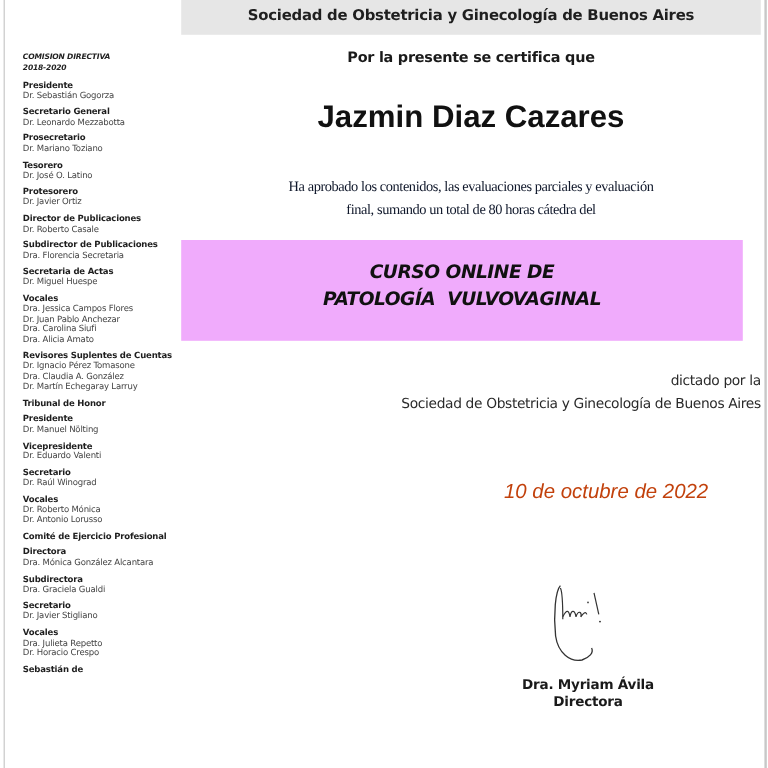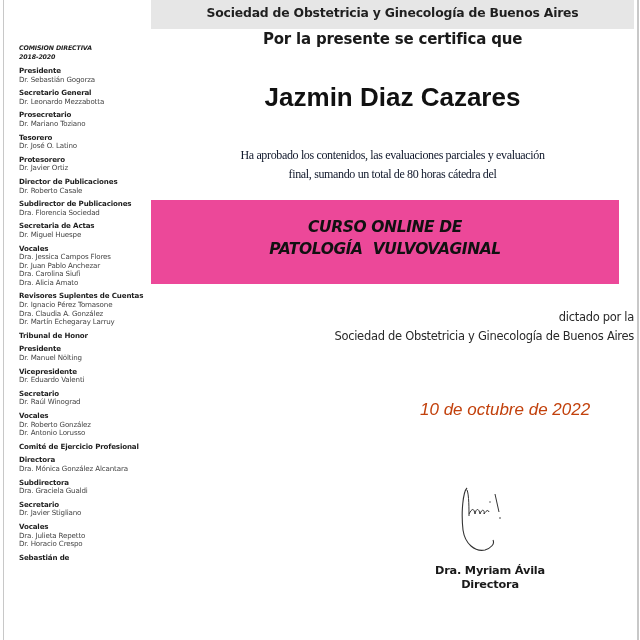--- a/index.html
+++ b/index.html
@@ -33,8 +33,8 @@
     letter-spacing: -0.2px;
   }
   .certify-line {
-    position: absolute; left: 151px; top: 30px; width: 483px; text-align: center;
-    font-family: "DejaVu Sans", sans-serif; font-weight: bold; font-size: 15px; color: #1a1a1a;
+    position: absolute; left: 151px; top: 41px; width: 483px; text-align: center;
+    font-family: "DejaVu Sans", sans-serif; font-weight: bold; font-size: 12px; color: #1a1a1a;
     letter-spacing: -0.2px;
   }
   .recipient-name {

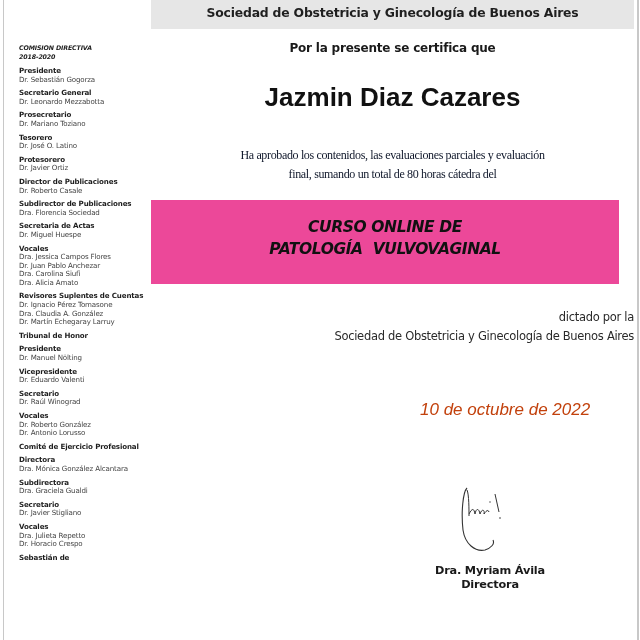--- a/index.html
+++ b/index.html
@@ -109,7 +109,7 @@
       </div>
       <div class="sb-group">
         <div class="sb-role">Subdirector de Publicaciones</div>
-        <div class="sb-name">Dra. Florencia Sociedad</div>
+        <div class="sb-name">Dra. Florencia Secretaria</div>
       </div>
       <div class="sb-group">
         <div class="sb-role">Secretaria de Actas</div>

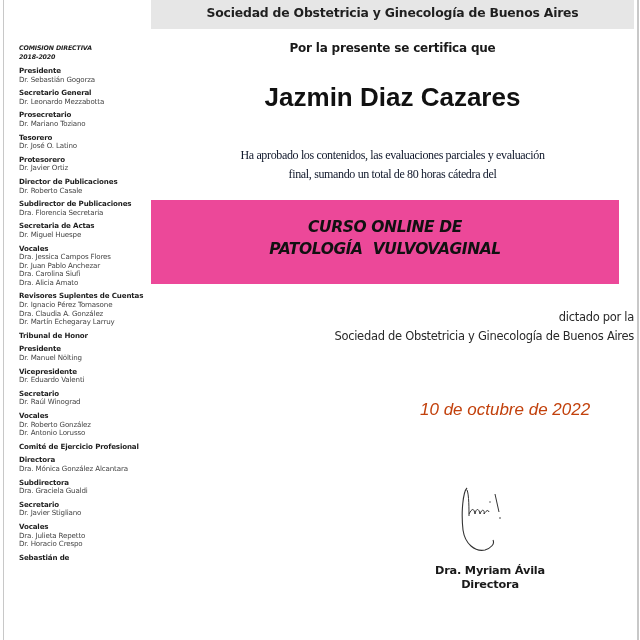--- a/index.html
+++ b/index.html
@@ -48,7 +48,7 @@
   }
   .course-box {
     position: absolute; left: 151px; top: 200px; width: 468px; height: 84px;
-    background: #ec4899;
+    background: #f0abfc;
   }
   .course-title {
     position: absolute; left: 0; top: 16px; width: 100%; text-align: center;

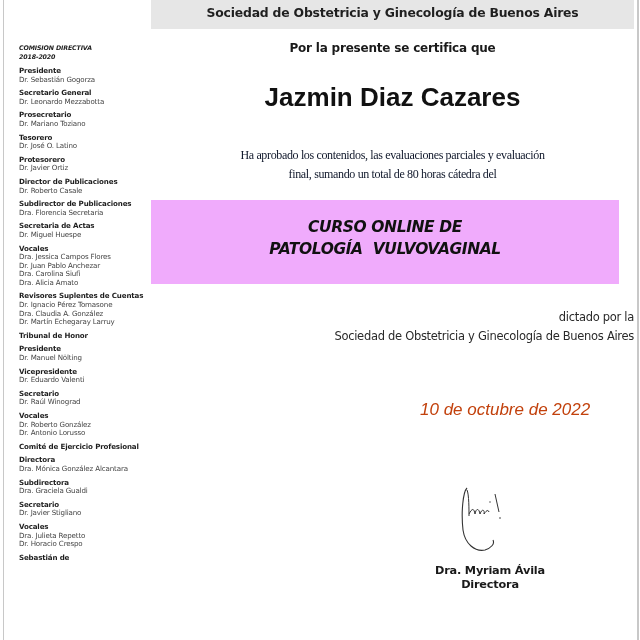--- a/index.html
+++ b/index.html
@@ -145,7 +145,7 @@
       </div>
       <div class="sb-group">
         <div class="sb-role">Vocales</div>
-        <div class="sb-name">Dr. Roberto González</div>
+        <div class="sb-name">Dr. Roberto Mónica</div>
         <div class="sb-name">Dr. Antonio Lorusso</div>
       </div>
       <div class="sb-group">

